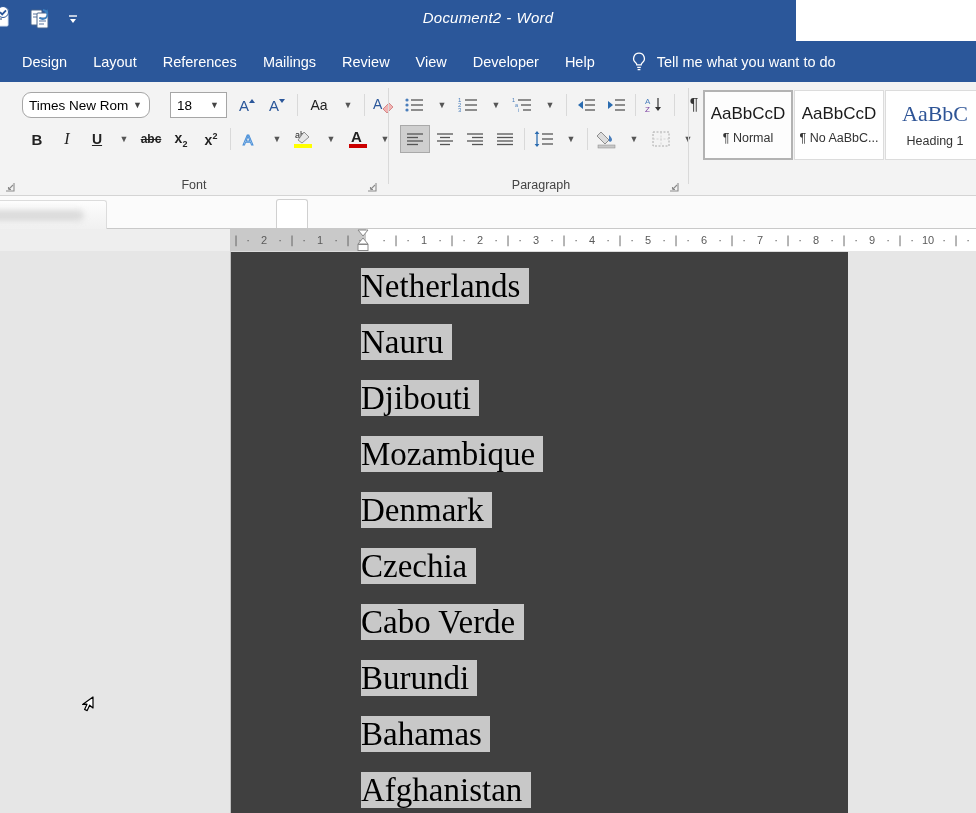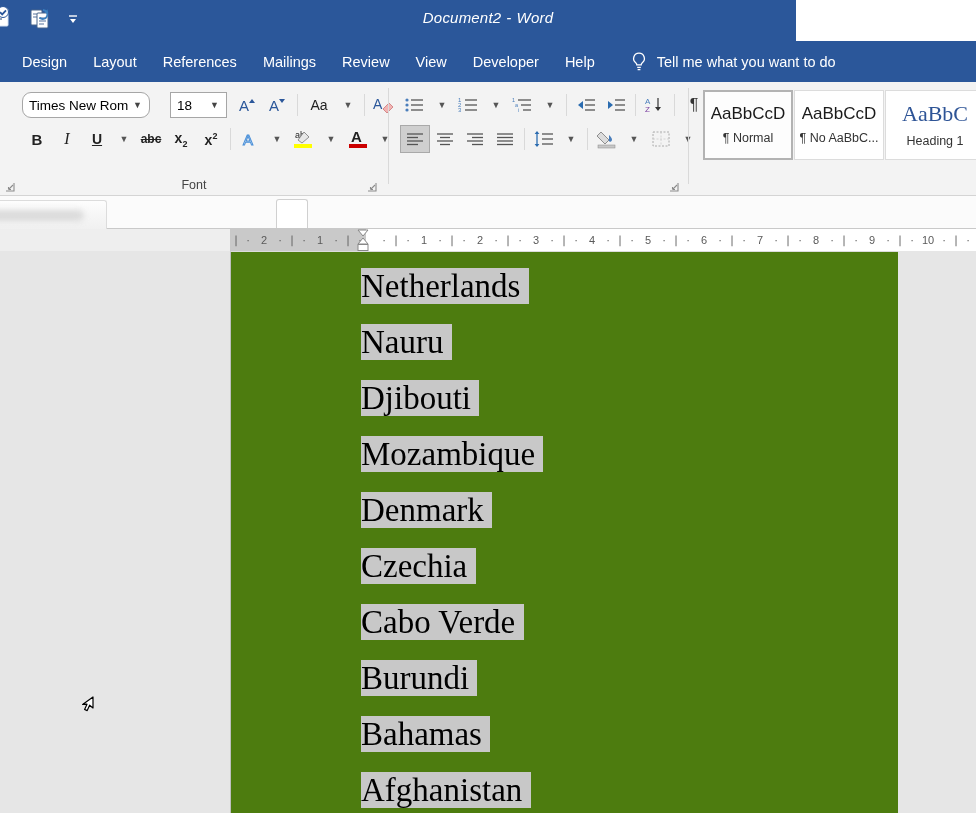--- a/index.html
+++ b/index.html
@@ -482,6 +482,7 @@
           </div>
       </div>
 
+      <div class="grp-label">Paragraph</div>
       <div class="dlg-launcher" style="right:6px;">
         <svg width="12" height="12" viewBox="0 0 12 12">
           <path d="M10 2 L10 10 L2 10" fill="none" stroke="#555" stroke-width="1.1"></path>

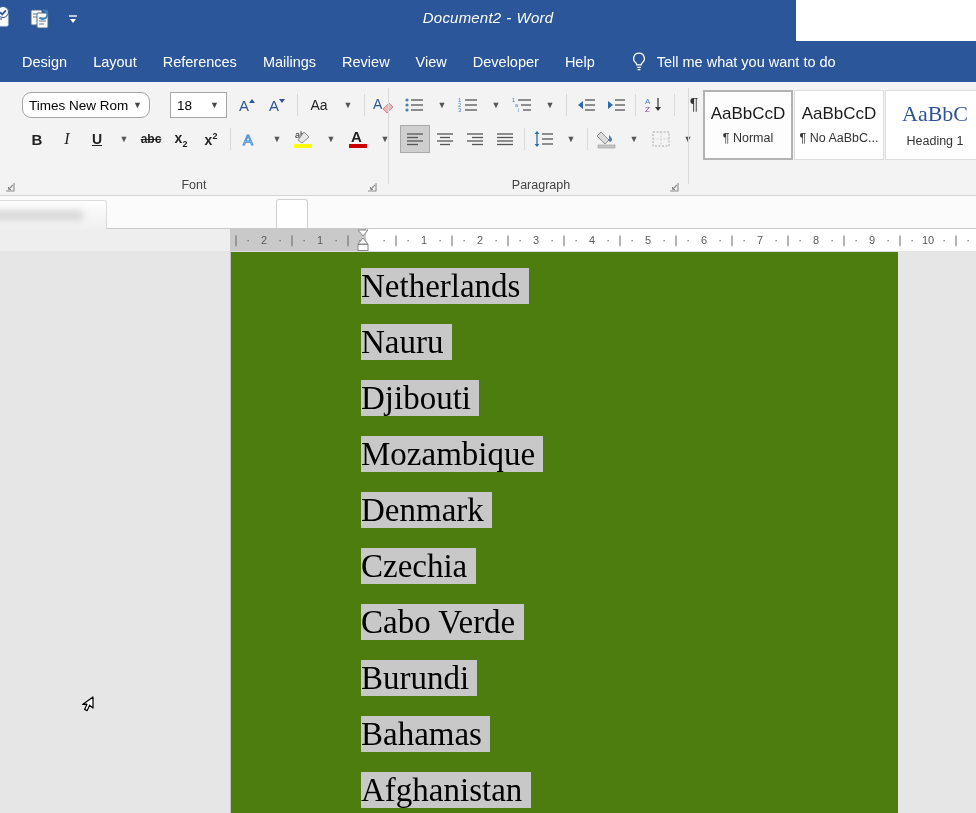--- a/index.html
+++ b/index.html
@@ -149,8 +149,8 @@
     background: #e6e6e6;
   }
   .page {
-    position: absolute; left: 230px; top: 0; width: 668px; height: 562px;
-    background: #4d7c0f; border-left: 1px solid #bfbfbf; border-top: 1px solid #dcdcdc;
+    position: absolute; left: 230px; top: 0; width: 618px; height: 562px;
+    background: #404040; border-left: 1px solid #bfbfbf; border-top: 1px solid #dcdcdc;
   }
   .doc-lines {
     position: absolute; left: 130px; top: 6px; right: 10px;

